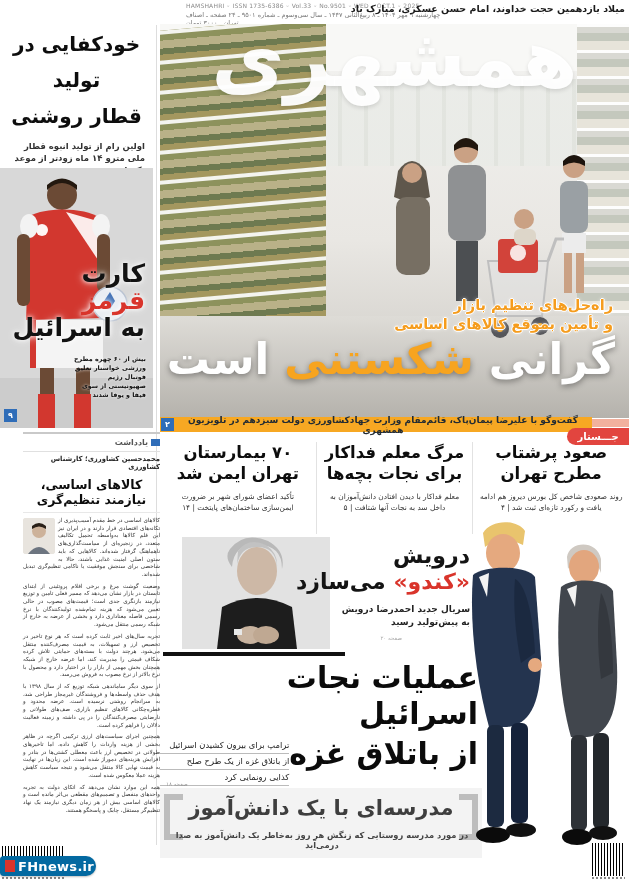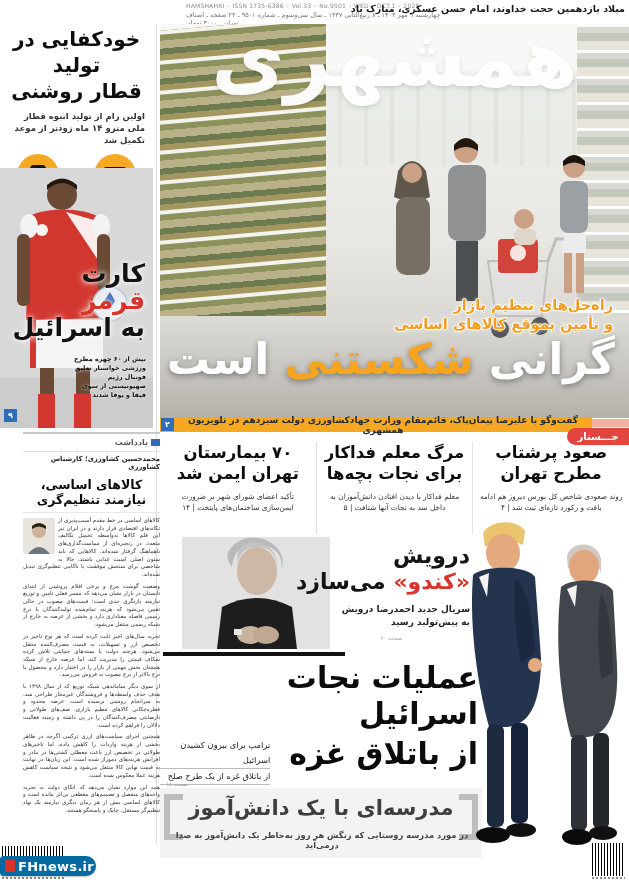--- a/index.html
+++ b/index.html
@@ -15,7 +15,7 @@
   .vdiv{position:absolute;left:156px;top:25px;width:1px;height:820px;background:#ddd;}
   
   #metro{position:absolute;left:0;top:26px;width:153px;text-align:center;}
-  #metro .title{font-size:20px;font-weight:900;line-height:26px;color:#0d0d0d;}
+  #metro .title{font-size:20px;font-weight:900;line-height:36px;color:#0d0d0d;}
   #metro .sub{font-size:8.5px;line-height:12px;color:#333;margin:6px 8px 0 8px;font-weight:bold;text-align:right;}
   #metro .stats{display:flex;flex-direction:row-reverse;justify-content:space-around;margin-top:8px;}
   .stat{width:70px;}

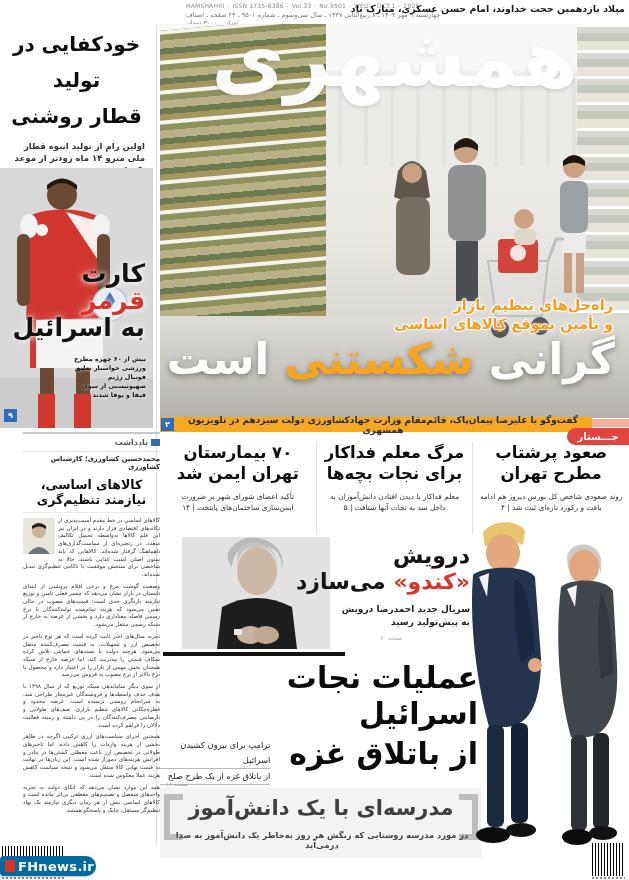--- a/index.html
+++ b/index.html
@@ -97,7 +97,7 @@
   #gaza .l1{font-size:30px;font-weight:900;color:#0b0b0b;text-align:right;line-height:36px;}
   #gaza .row{display:flex;align-items:flex-start;margin-top:2px;}
   #gaza .l2{font-size:30px;font-weight:900;color:#0b0b0b;line-height:40px;white-space:nowrap;}
-  #gaza .subwrap{width:152px;margin-right:19px;margin-top:4px;}
+  #gaza .subwrap{width:152px;margin-right:0;margin-top:4px;}
   #gaza .sub{font-size:8.4px;line-height:15px;color:#222;text-align:right;
              border-bottom:1px solid #bbb;}
   #gaza .pref{font-size:5.5px;color:#999;margin-top:3px;}

